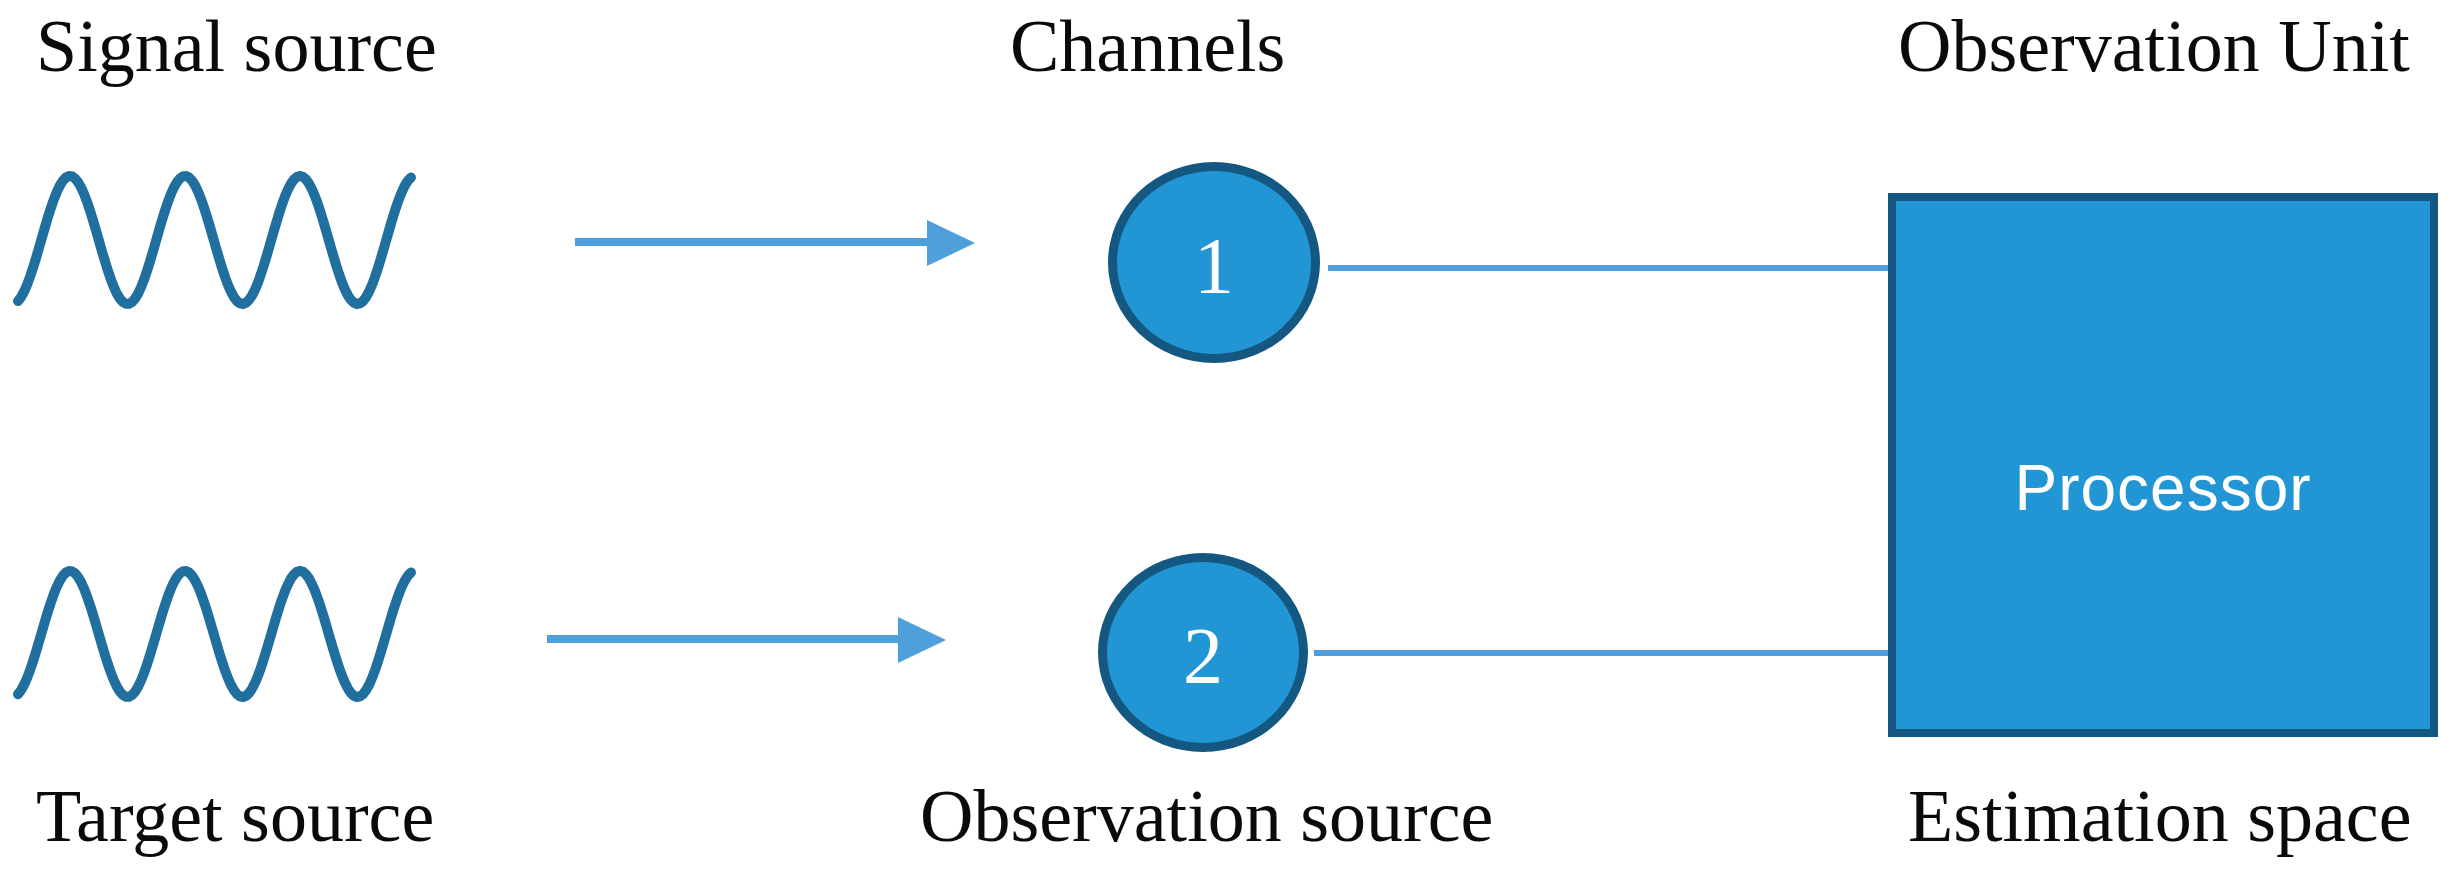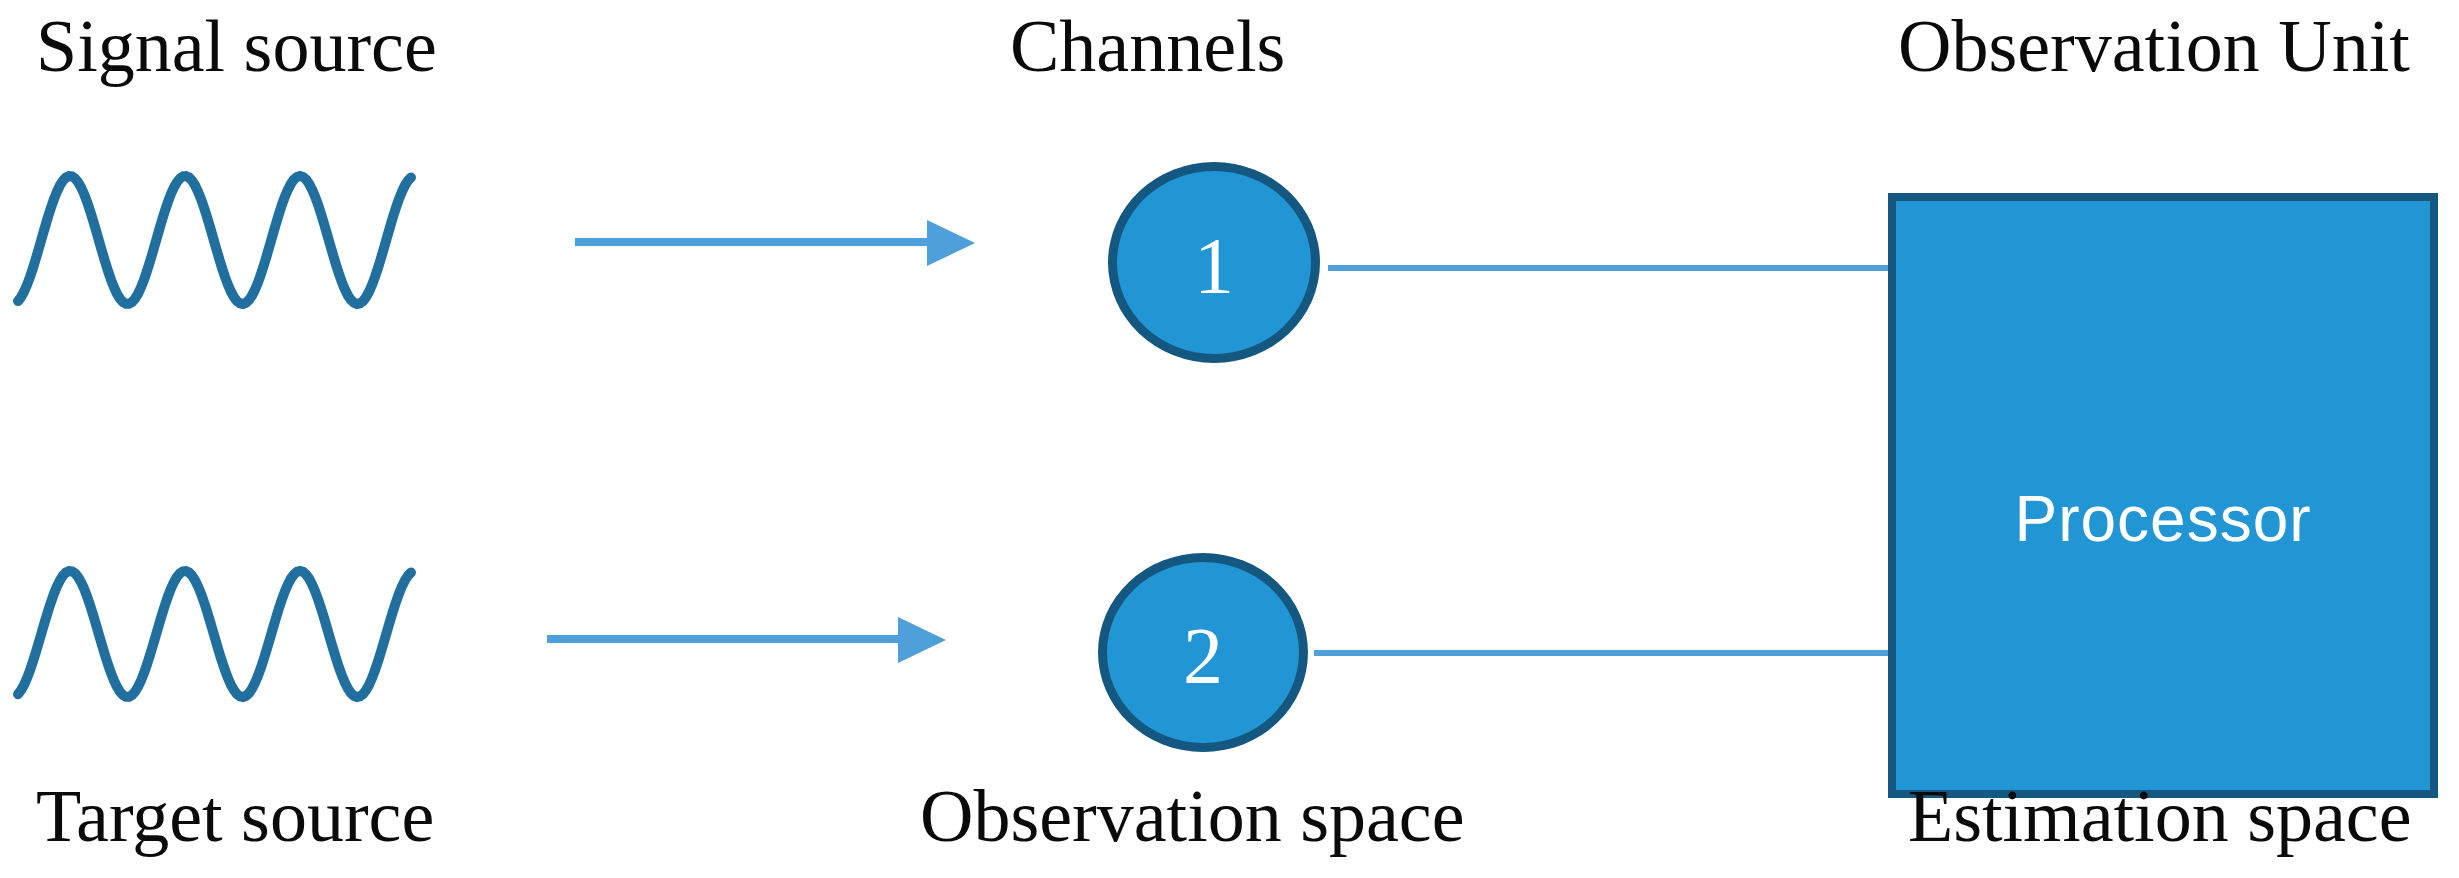--- a/index.html
+++ b/index.html
@@ -43,7 +43,7 @@
   }
   #processor-box{
     position:absolute;
-    left:1888px;top:193px;width:550px;height:605px;
+    left:1888px;top:193px;width:550px;height:544px;
     background:var(--shape-fill);
     border:8px solid var(--shape-border);
     box-sizing:border-box;

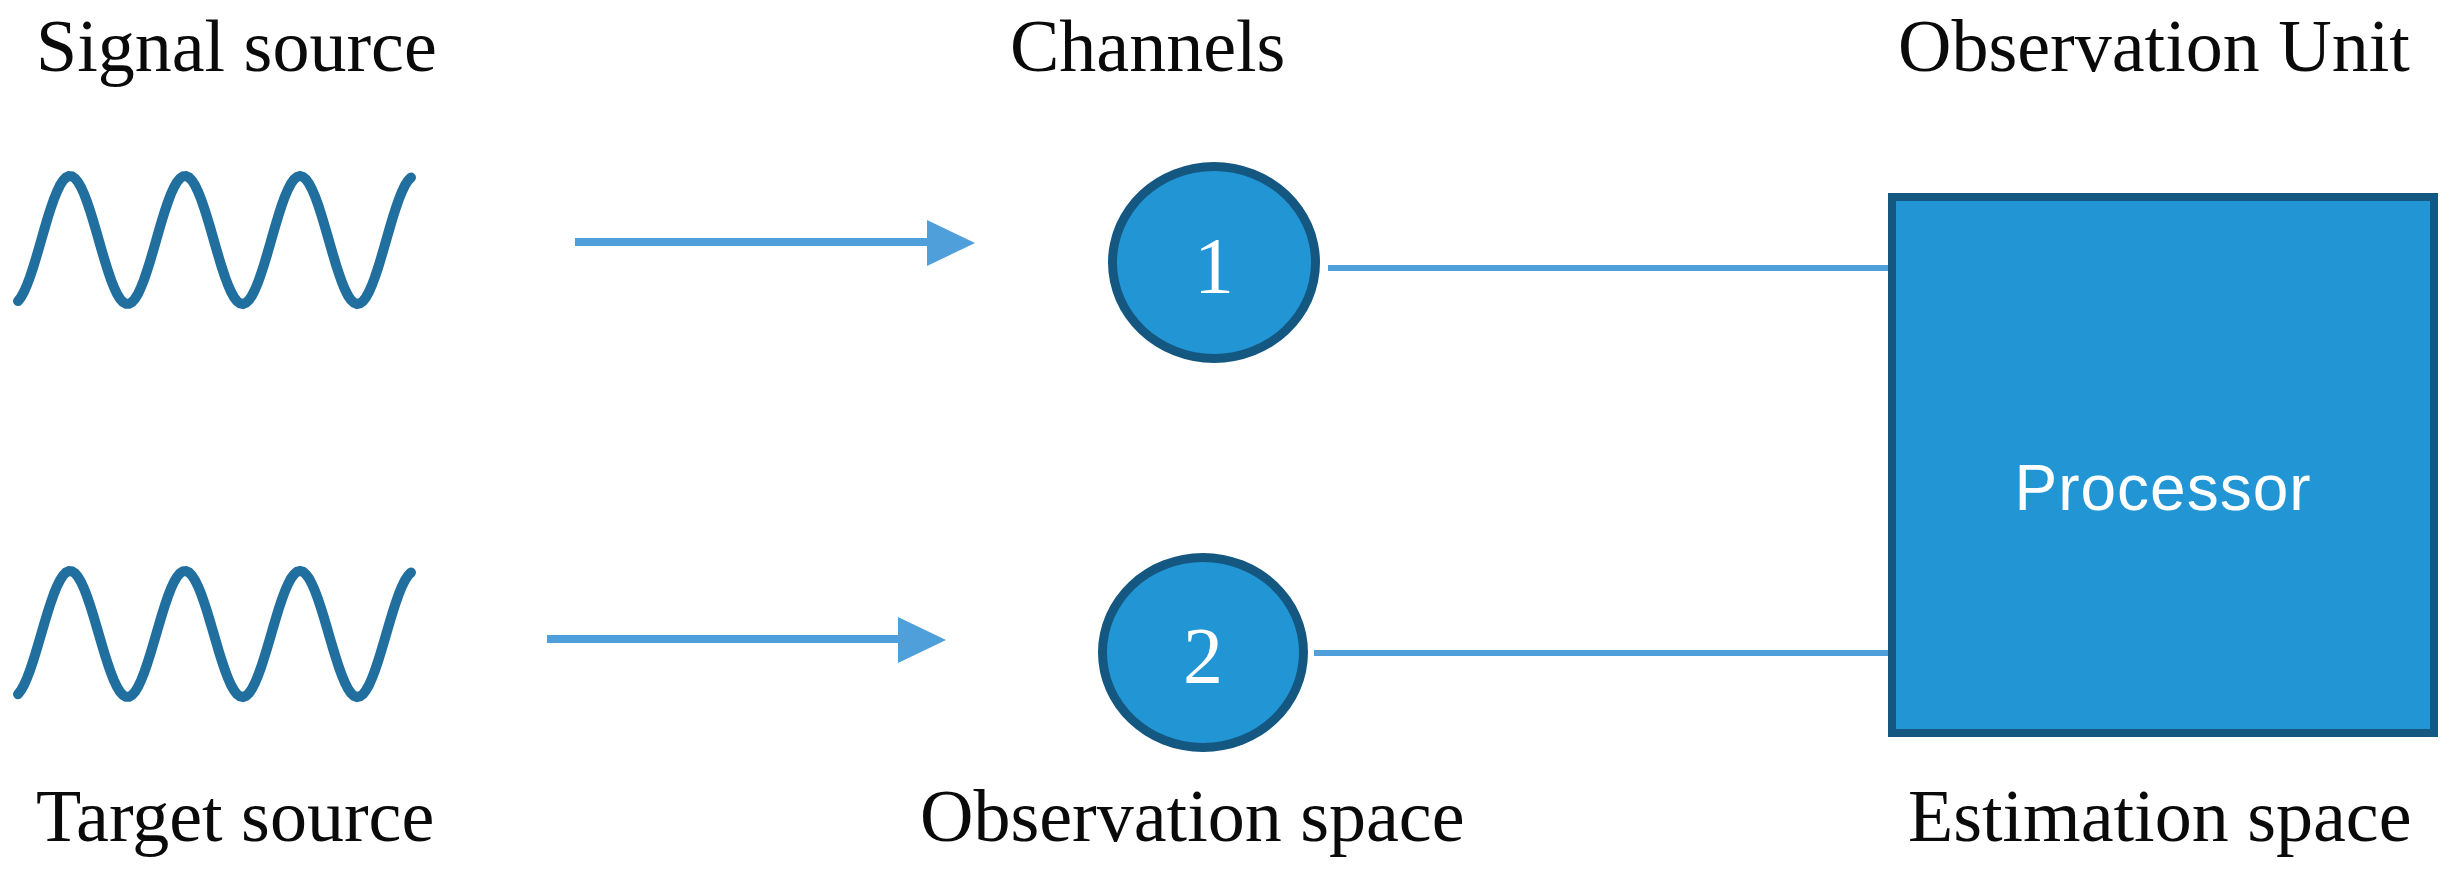--- a/index.html
+++ b/index.html
@@ -99,7 +99,7 @@
   </div>
 
   <div class="bottomlabel" style="left:36px;top:774px;">Target source</div>
-  <div class="bottomlabel" style="left:920px;top:774px;">Observation space</div>
+  <div class="bottomlabel" style="left:920px;top:774px;">Observation source</div>
   <div class="bottomlabel" style="left:1880px;top:774px;margin-left:28px;">Estimation space</div>
 
 </div>

